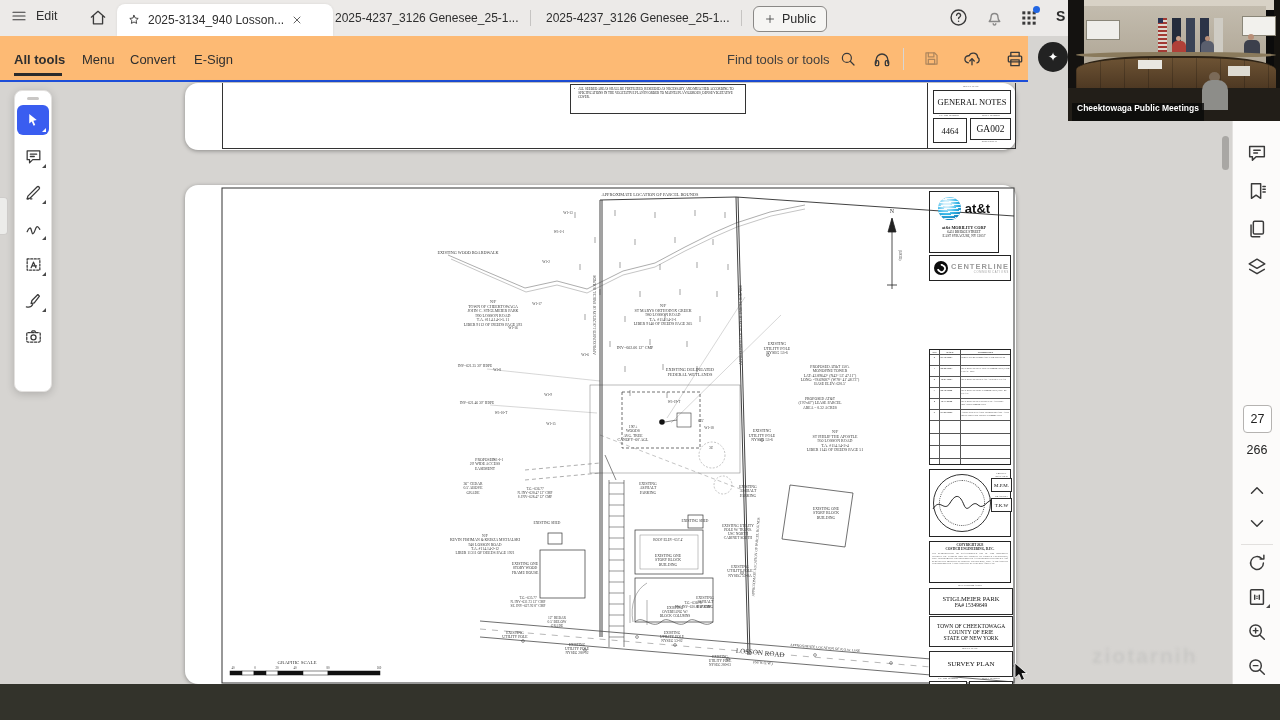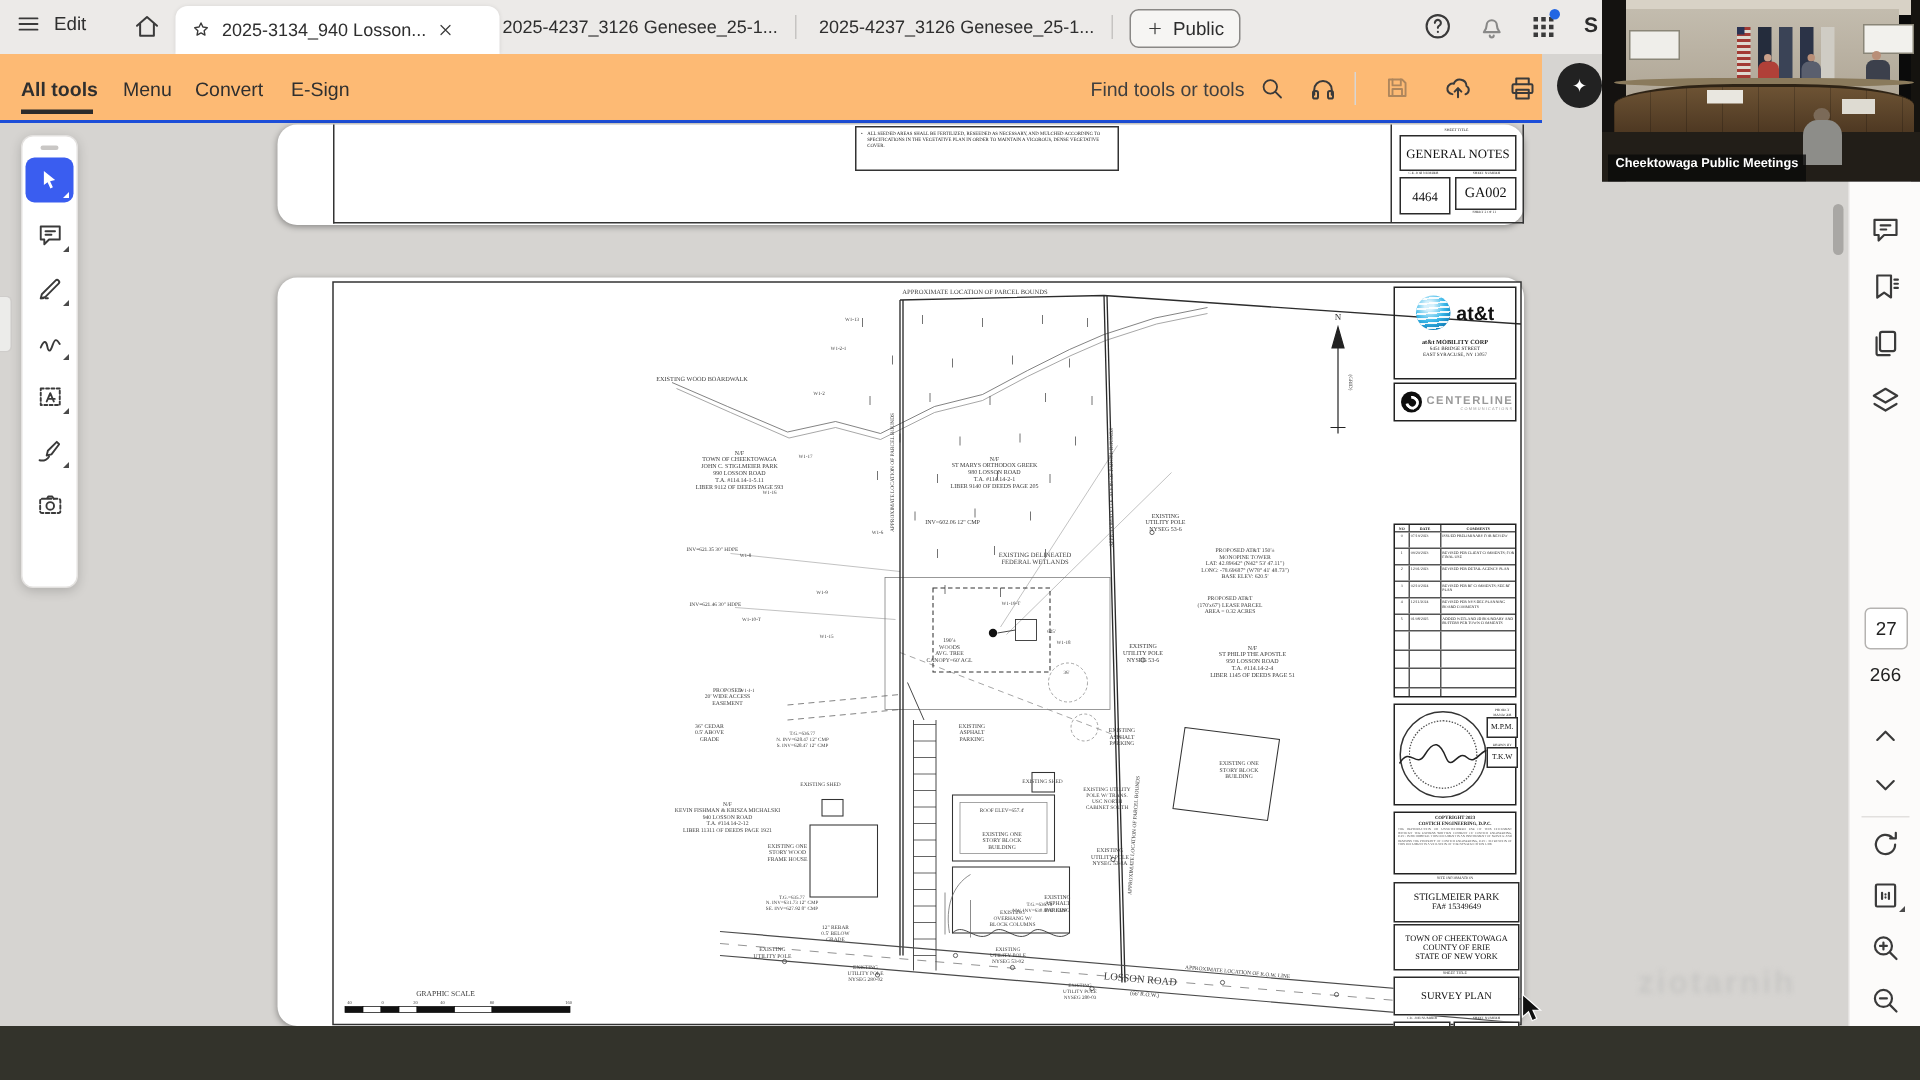--- a/index.html
+++ b/index.html
@@ -335,7 +335,7 @@
 
   <div class="abs" style="left:927px;top:189px;width:86px;height:495px;">
 
-    <div class="abs" style="left:2px;top:2px;width:82px;height:62px;border:1px solid #222;box-sizing:border-box;">
+    <div class="abs" style="left:2px;top:2px;width:70px;height:62px;border:1px solid #222;box-sizing:border-box;">
       <div style="display:flex;align-items:center;justify-content:center;gap:4px;margin-top:5px;">
         <div class="globe"></div>
         <span style="font-size:13px;font-weight:bold;color:#111;">at&amp;t</span>

